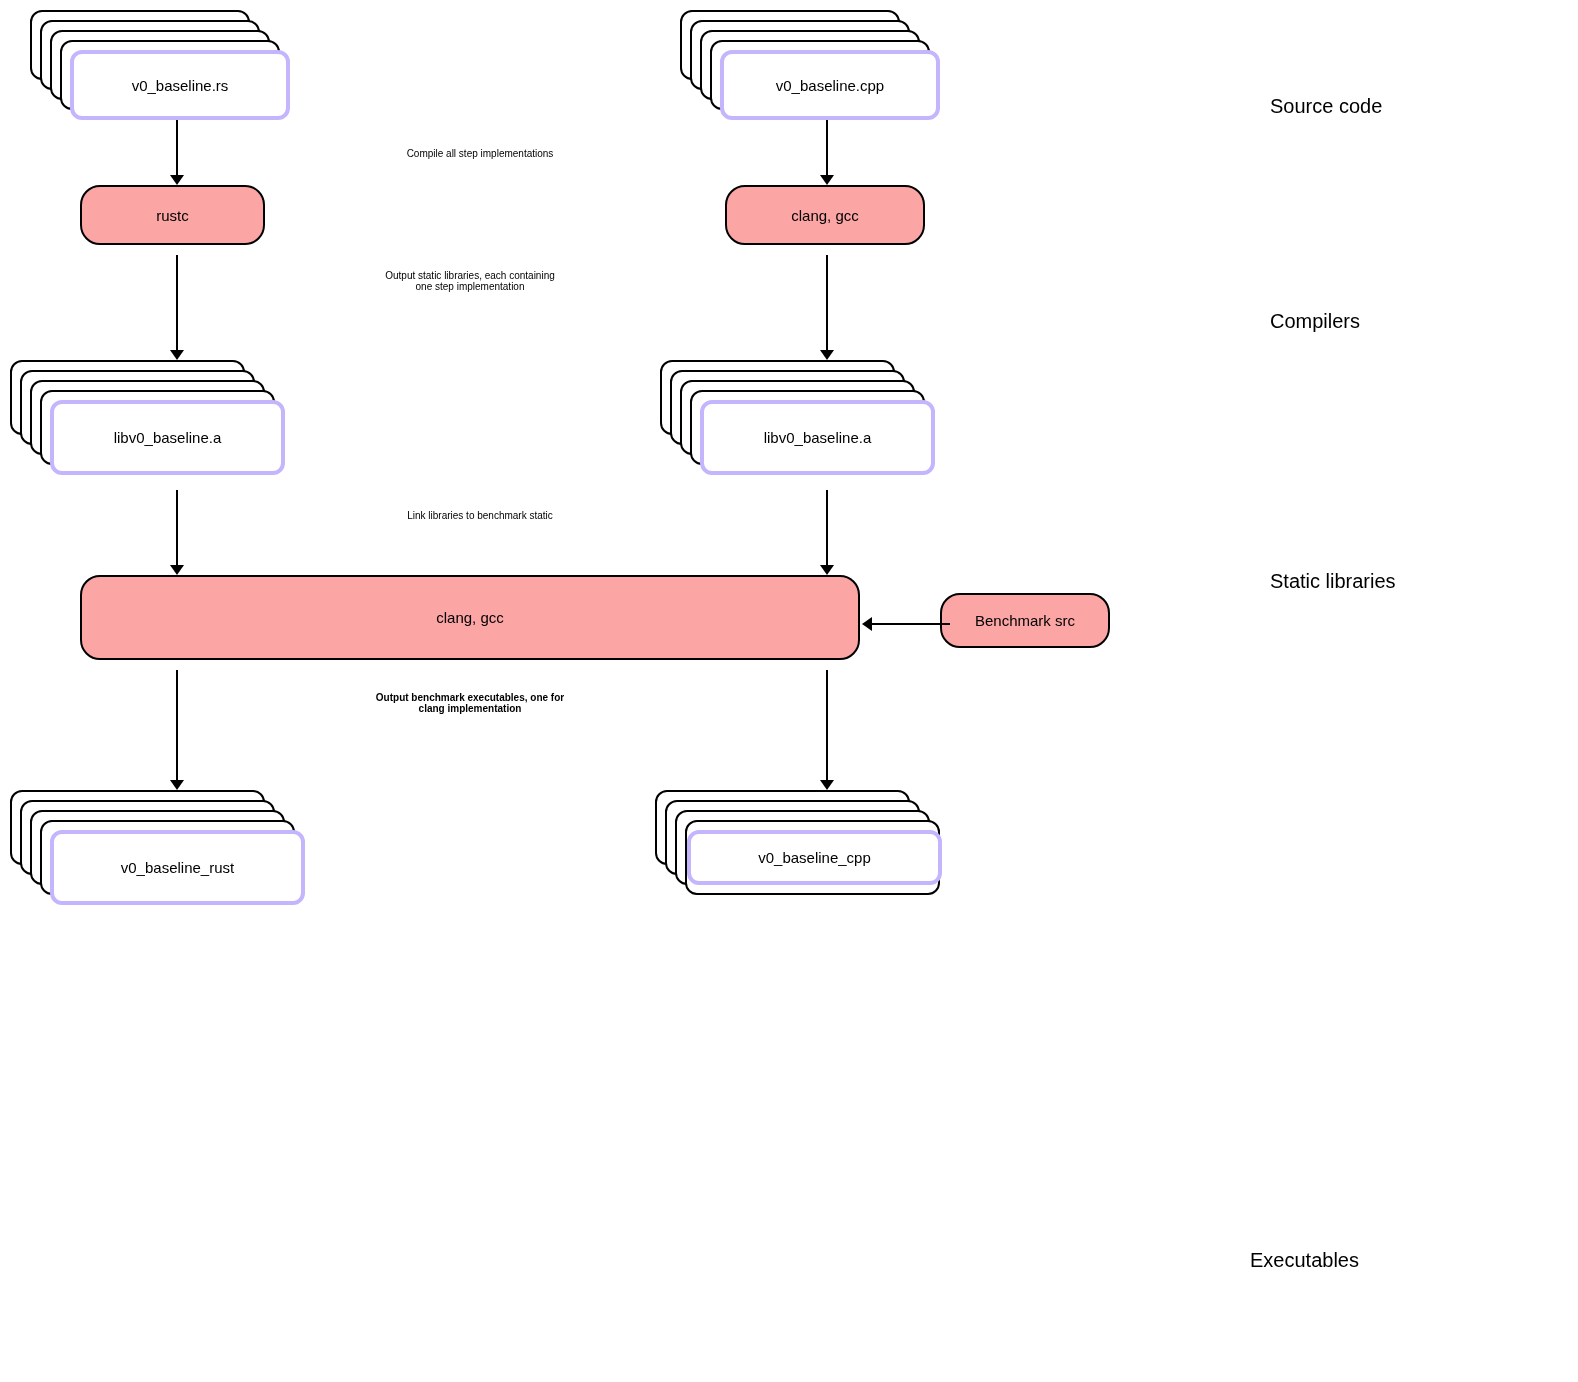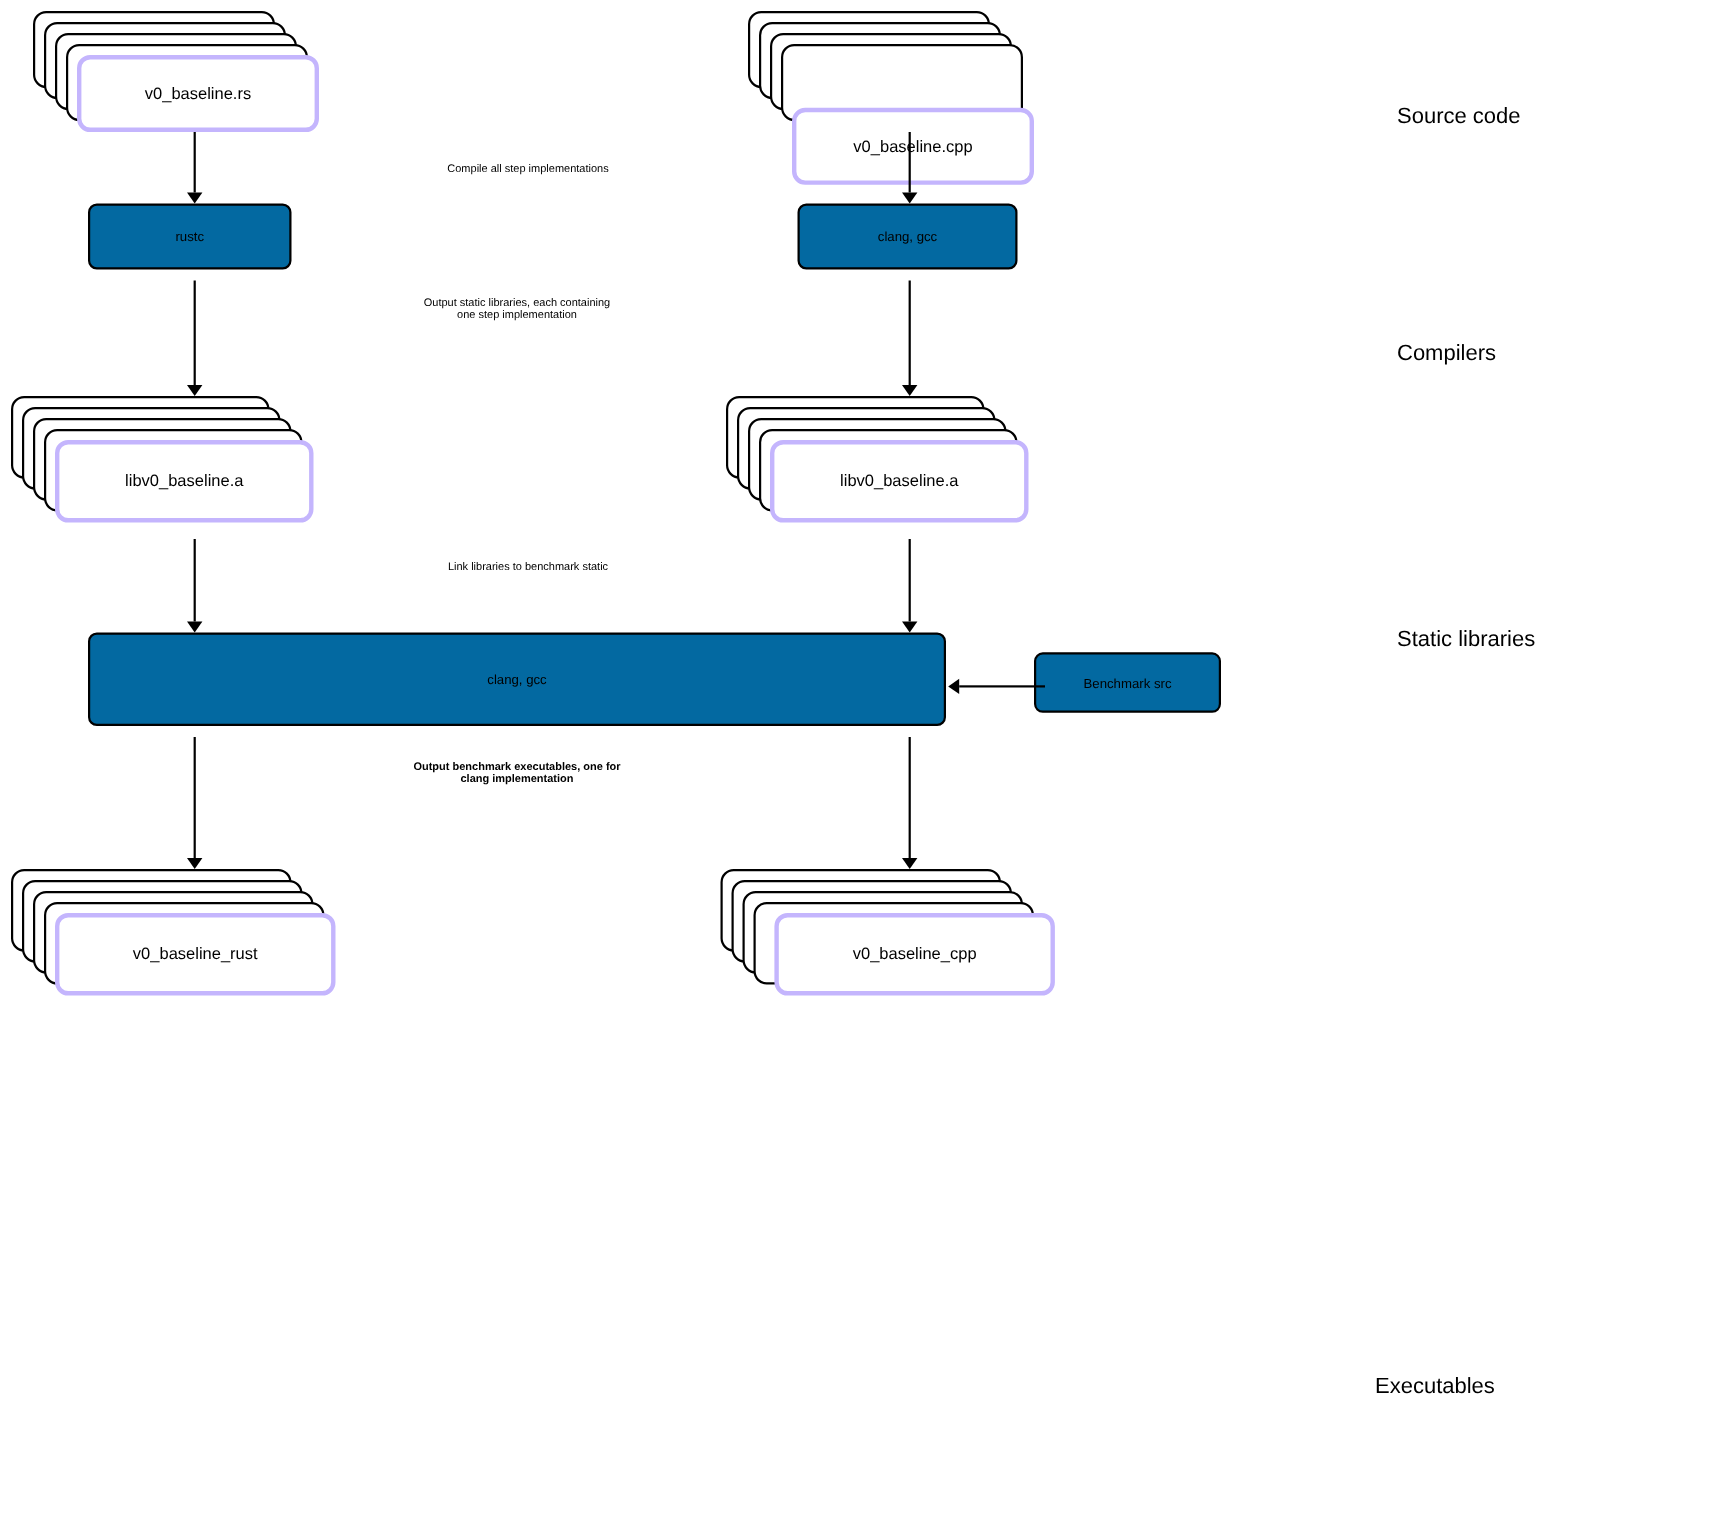--- a/index.html
+++ b/index.html
@@ -167,7 +167,7 @@
     <div class="stack-card" style="width:220px; height:70px; top:10px; left:10px;"></div>
     <div class="stack-card" style="width:220px; height:70px; top:20px; left:20px;"></div>
     <div class="stack-card" style="width:220px; height:70px; top:30px; left:30px;"></div>
-    <div class="stack-label" style="width:220px; height:70px; top:40px; left:40px;margin-top:48px;">v0_baseline.cpp</div>
+    <div class="stack-label" style="width:220px; height:70px; top:40px; left:40px;">v0_baseline.cpp</div>
   </div>
 
   <div class="arrow-down" style="left: 820px; top: 120px;">

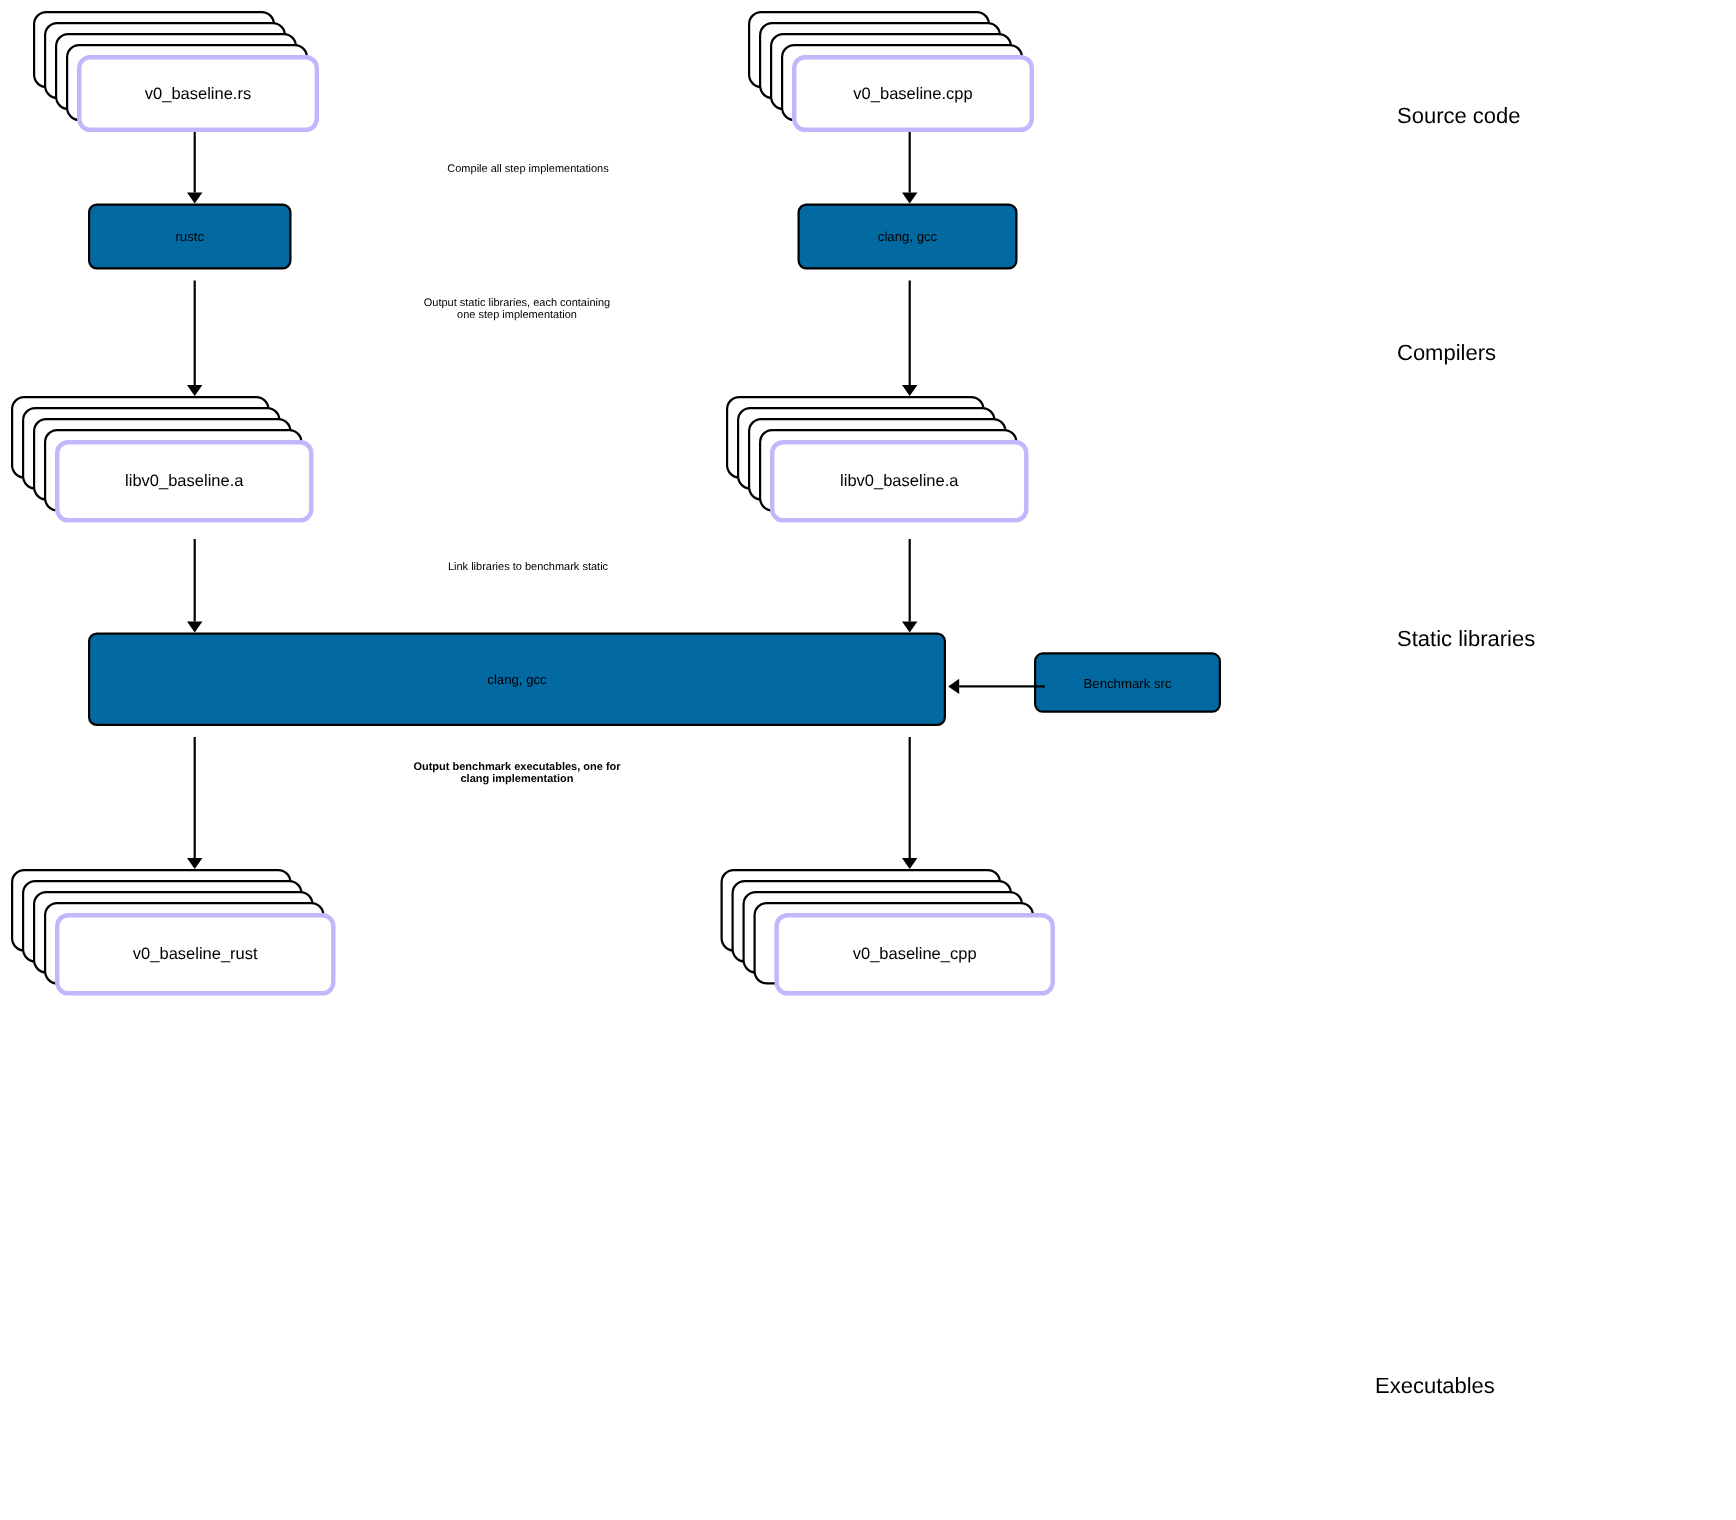--- a/index.html
+++ b/index.html
@@ -46,12 +46,12 @@
     .box {
       position: absolute;
       border: 2px solid #000;
-      border-radius: 8px;
-      background: #0369a1;
+      border-radius: 20px;
+      background: #fca5a5;
       display: flex;
       align-items: center;
       justify-content: center;
-      font-size: 12px;
+      font-size: 15px;
       text-align: center;
     }
 

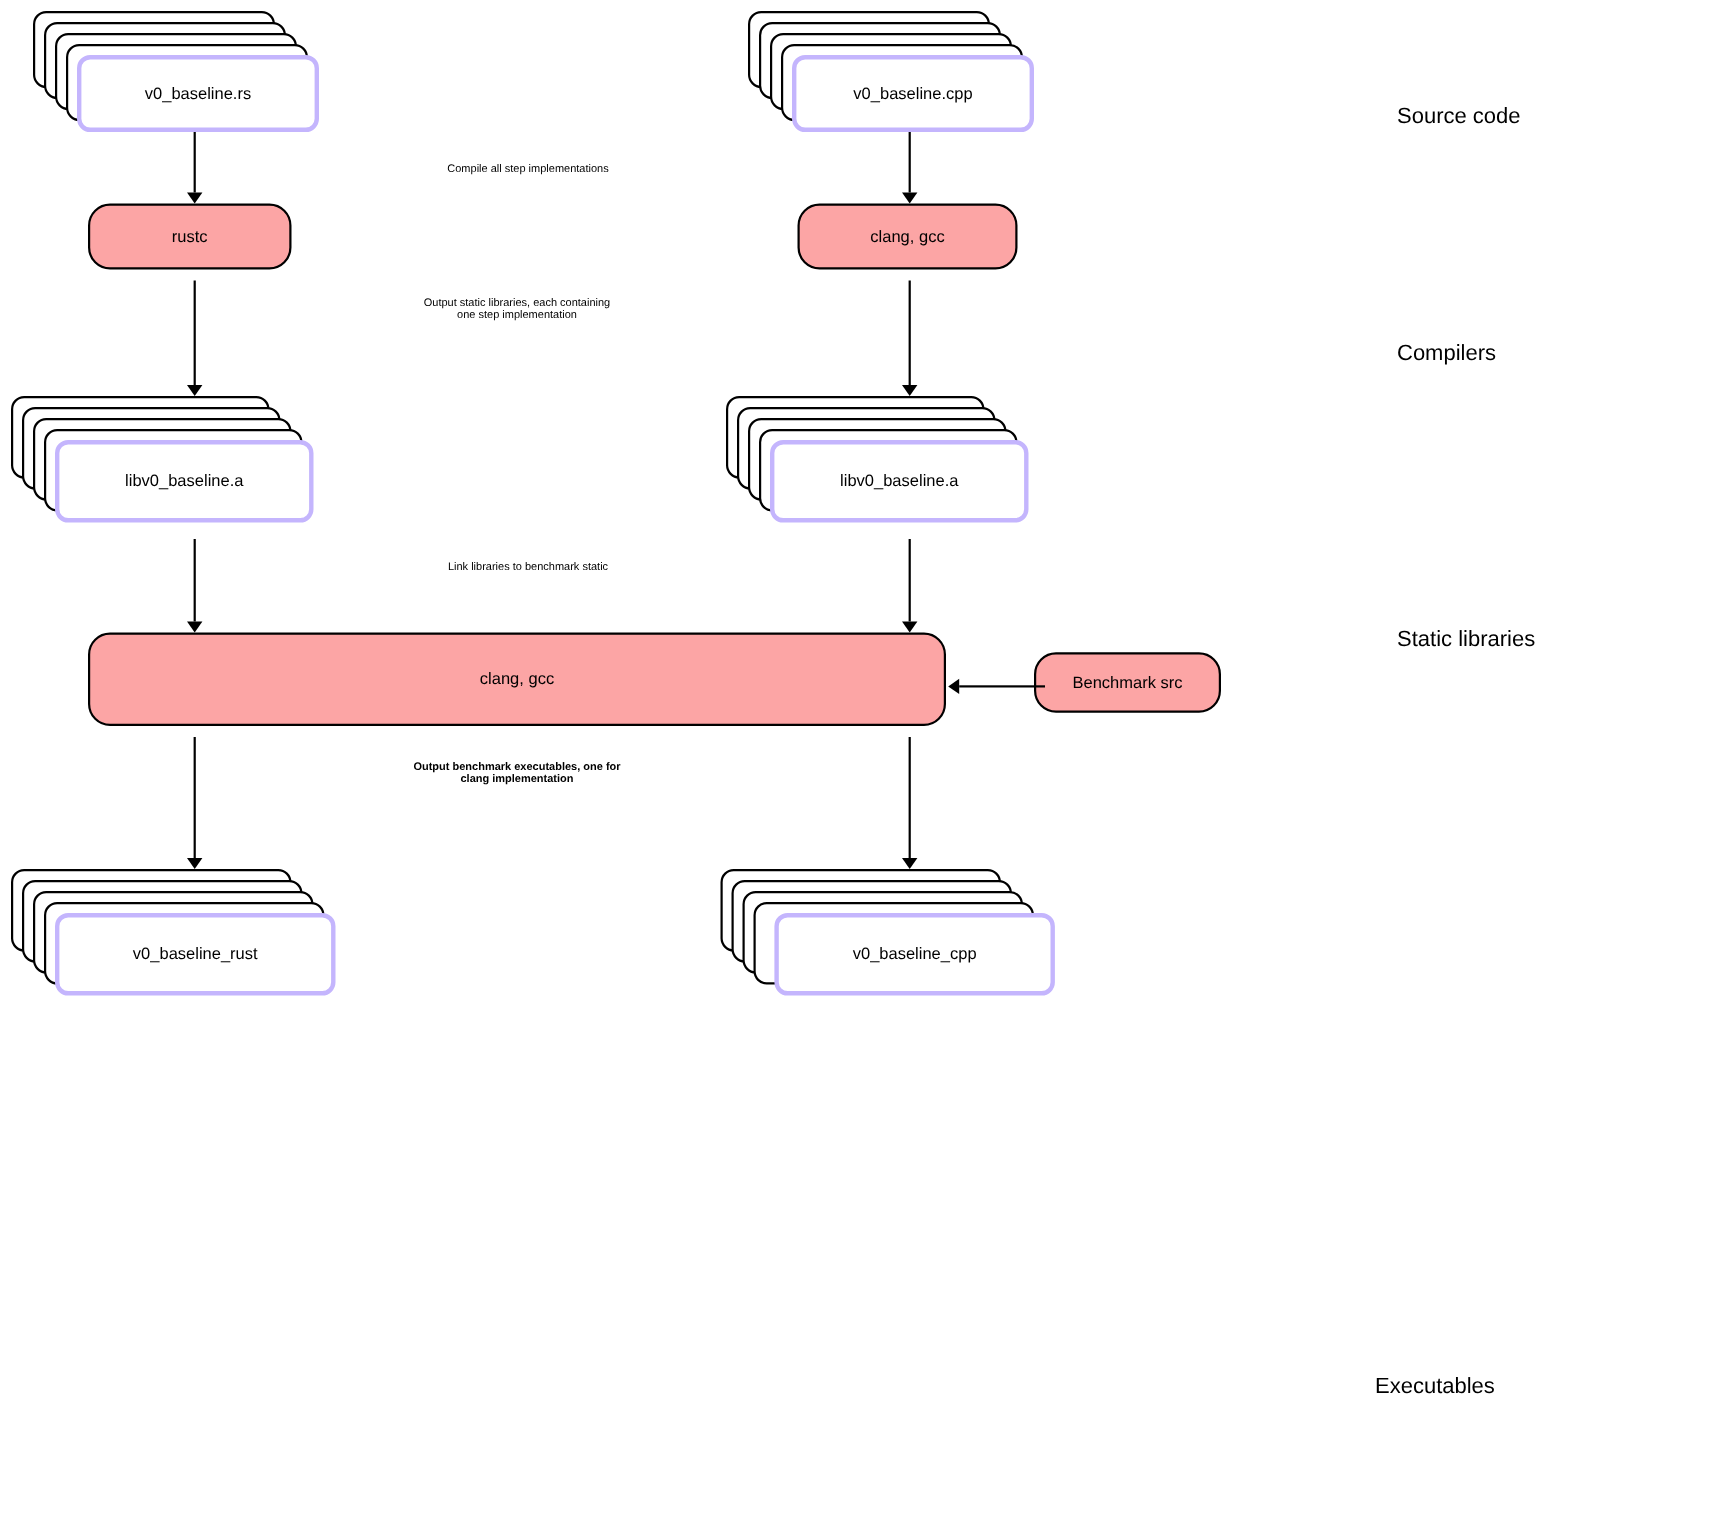--- a/index.html
+++ b/index.html
@@ -205,7 +205,7 @@
     <div class="stack-card" style="width:255px; height:75px; top:10px; left:10px;"></div>
     <div class="stack-card" style="width:255px; height:75px; top:20px; left:20px;"></div>
     <div class="stack-card" style="width:255px; height:75px; top:30px; left:30px;"></div>
-    <div class="stack-label" style="width:255px; height:75px; top:40px; left:49px;">v0_baseline_cpp</div>
+    <div class="stack-label" style="width:255px; height:55px; top:40px; left:32px;">v0_baseline_cpp</div>
   </div>
 
   <div class="box" style="left: 80px; top: 575px; width: 780px; height: 85px;">clang, gcc</div>

